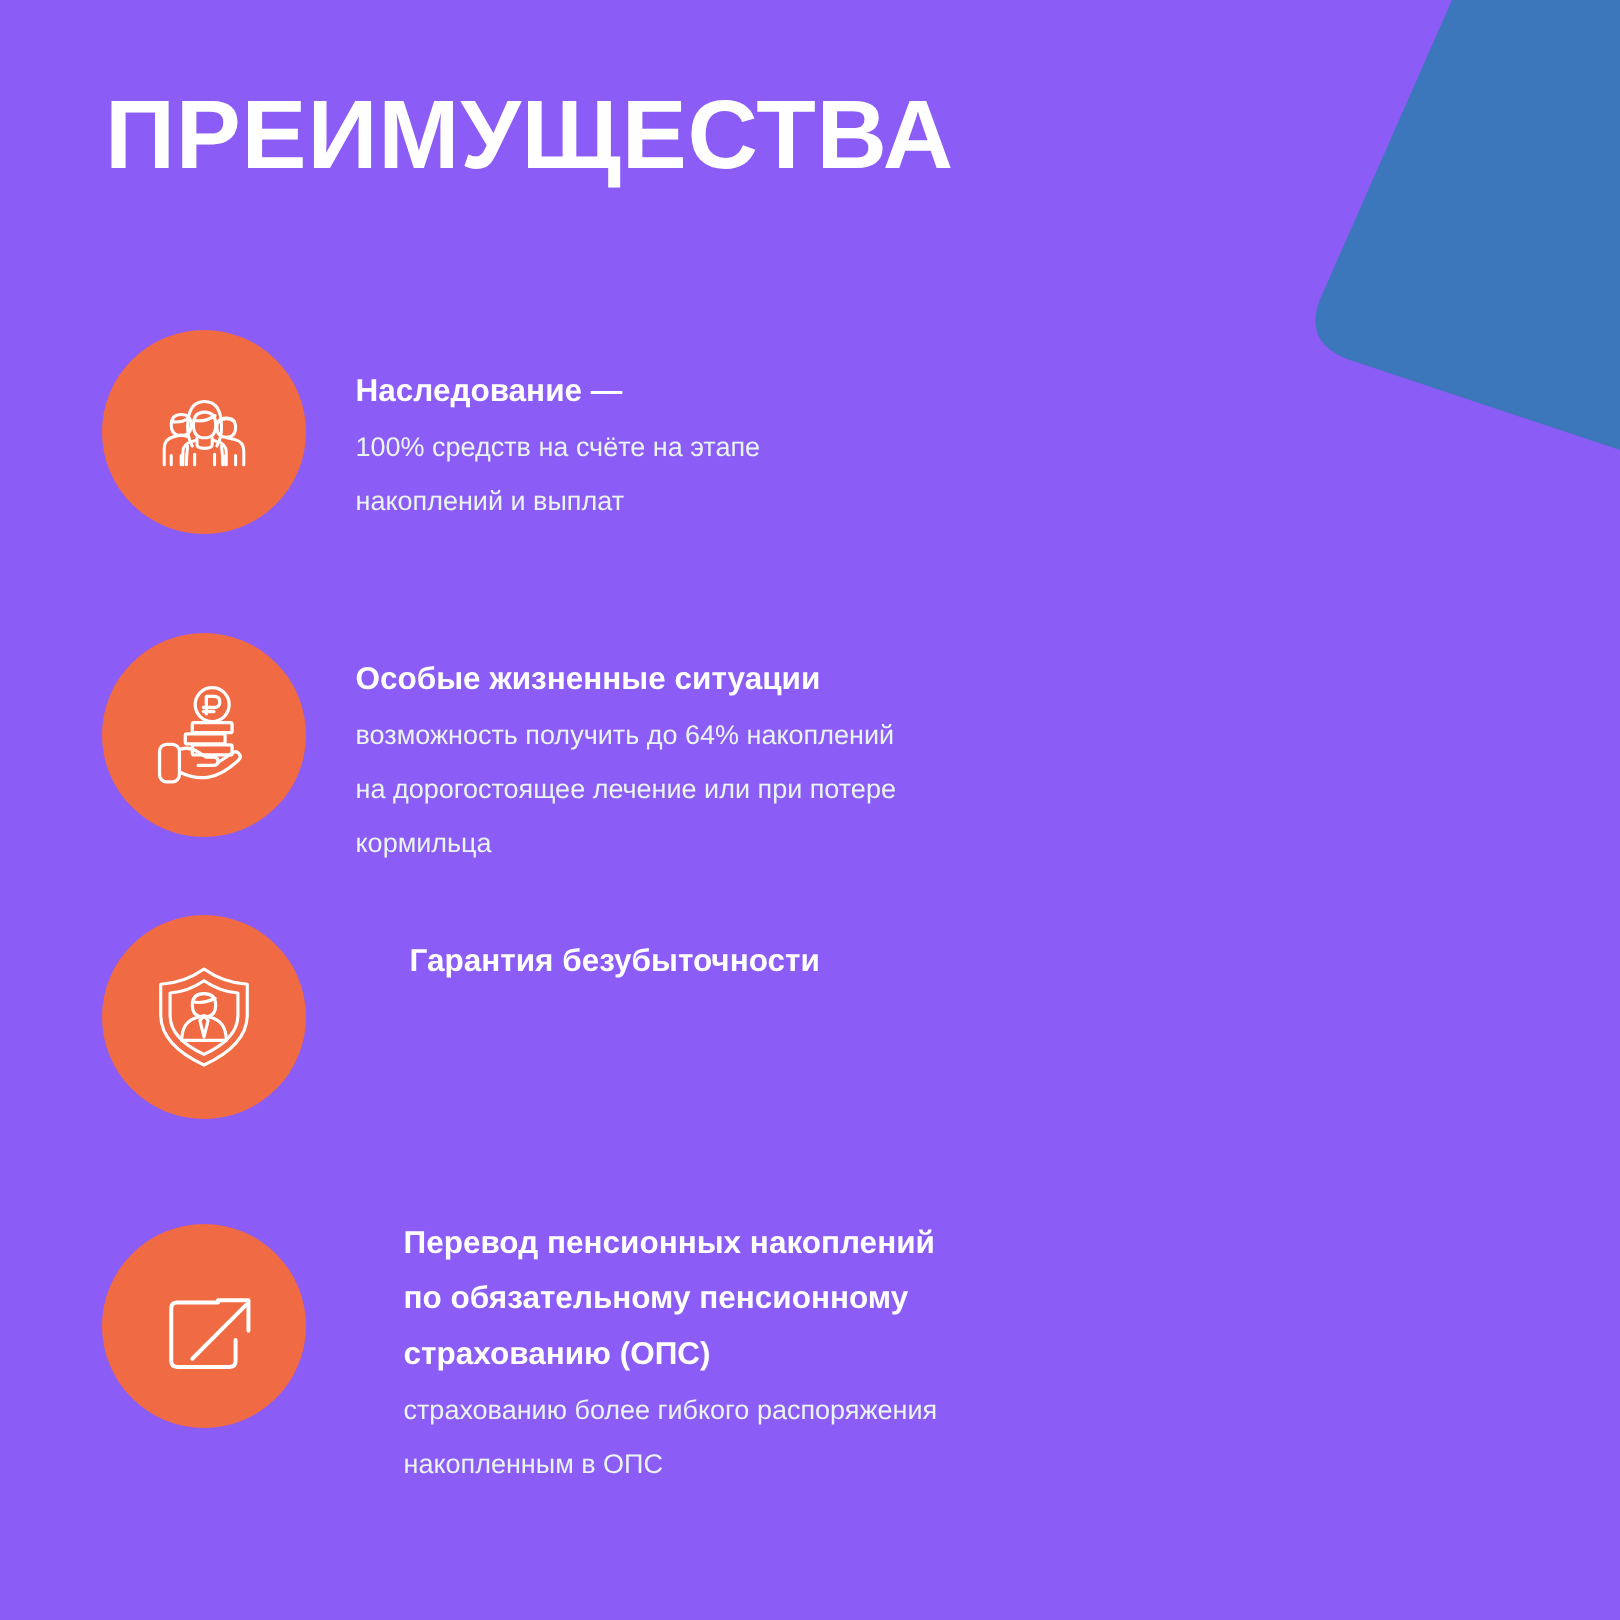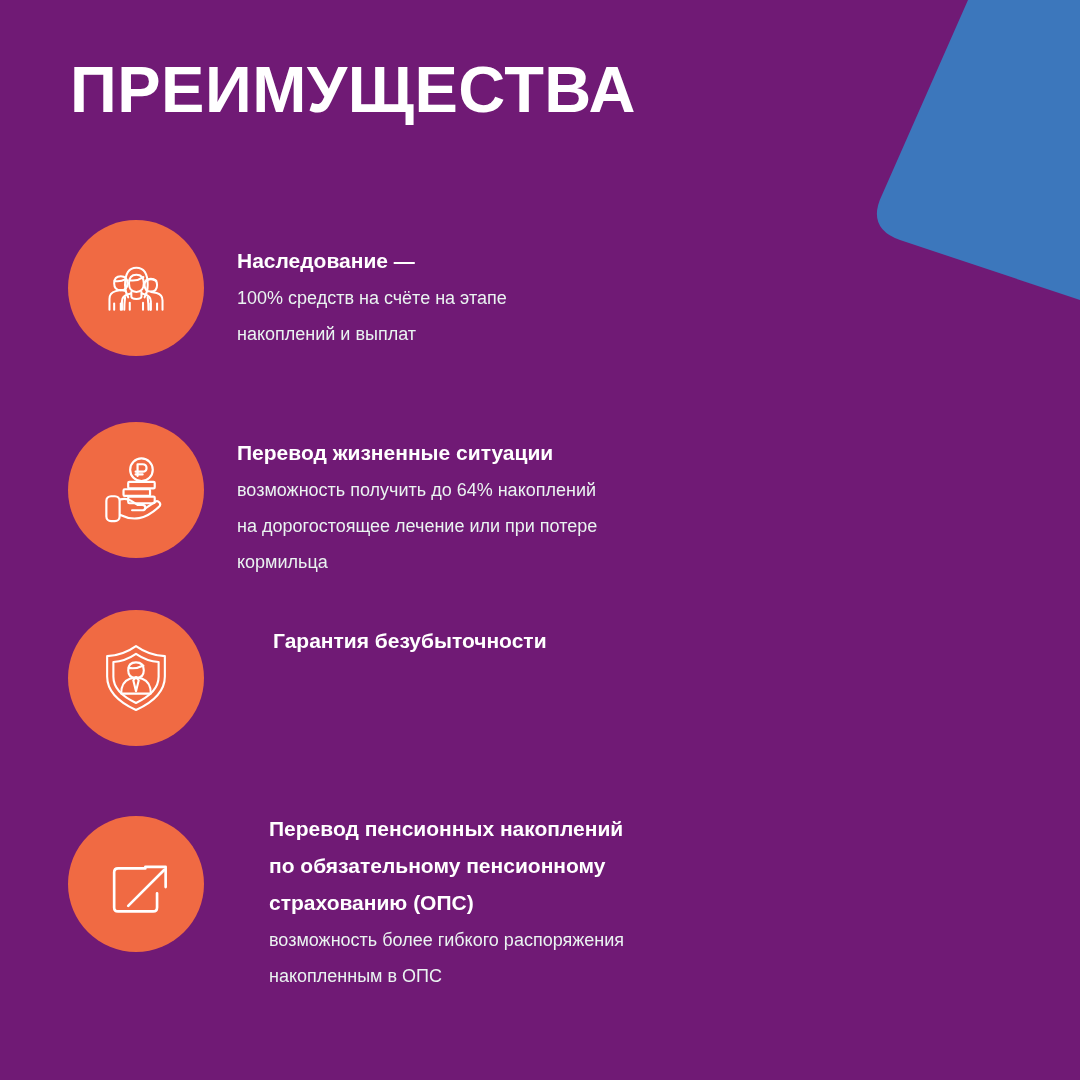--- a/index.html
+++ b/index.html
@@ -17,7 +17,7 @@
     position: relative;
     width: 1080px;
     height: 1080px;
-    background: #701a75;
+    background: #8b5cf6;
     overflow: hidden;
   }
 

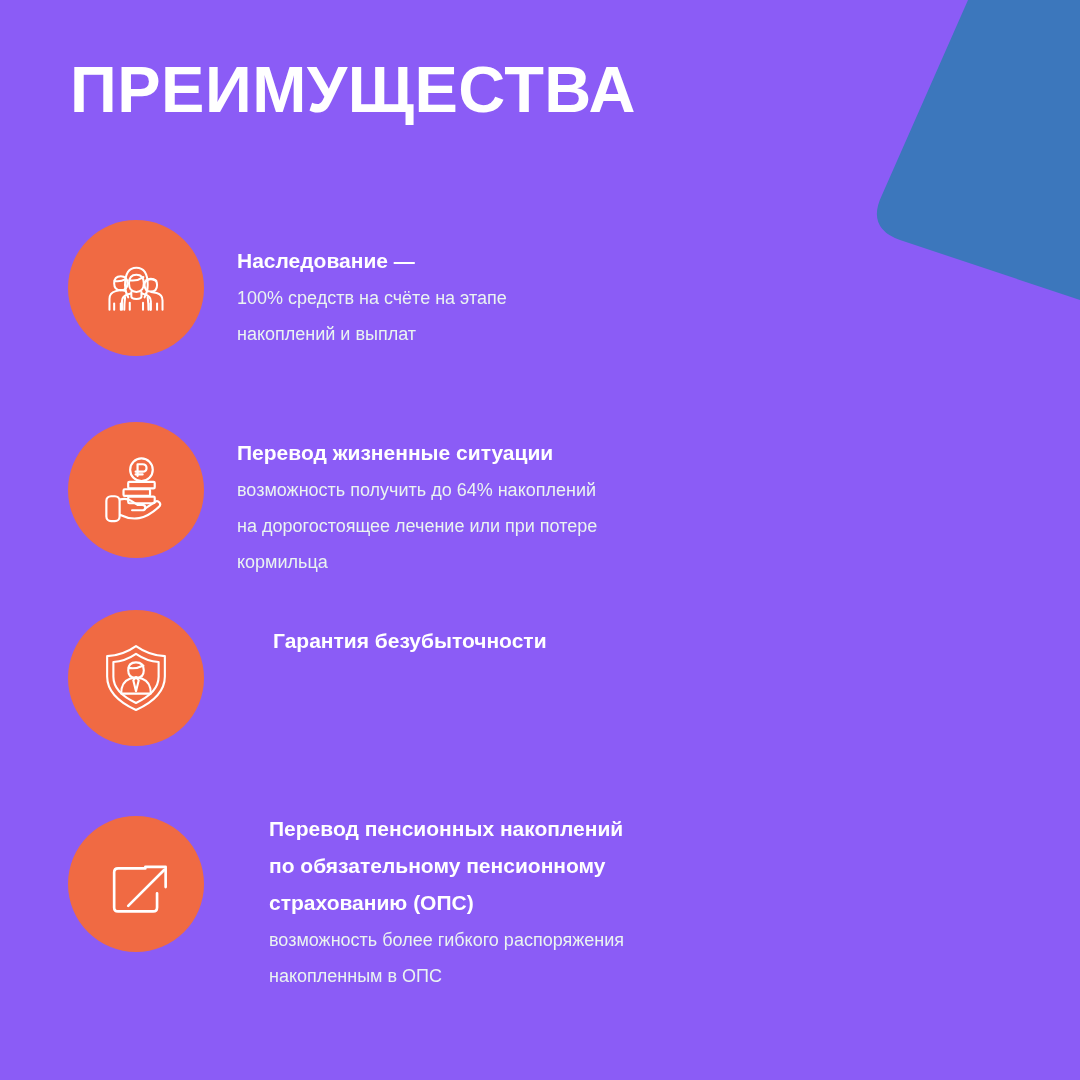--- a/index.html
+++ b/index.html
@@ -181,7 +181,7 @@
         </svg>
       </div>
       <div class="benefit-text">
-        <div class="benefit-heading">Перевод жизненные ситуации</div>
+        <div class="benefit-heading">Особые жизненные ситуации</div>
         <div class="benefit-body">возможность получить до 64% накоплений
 на дорогостоящее лечение или при потере
 кормильца</div>

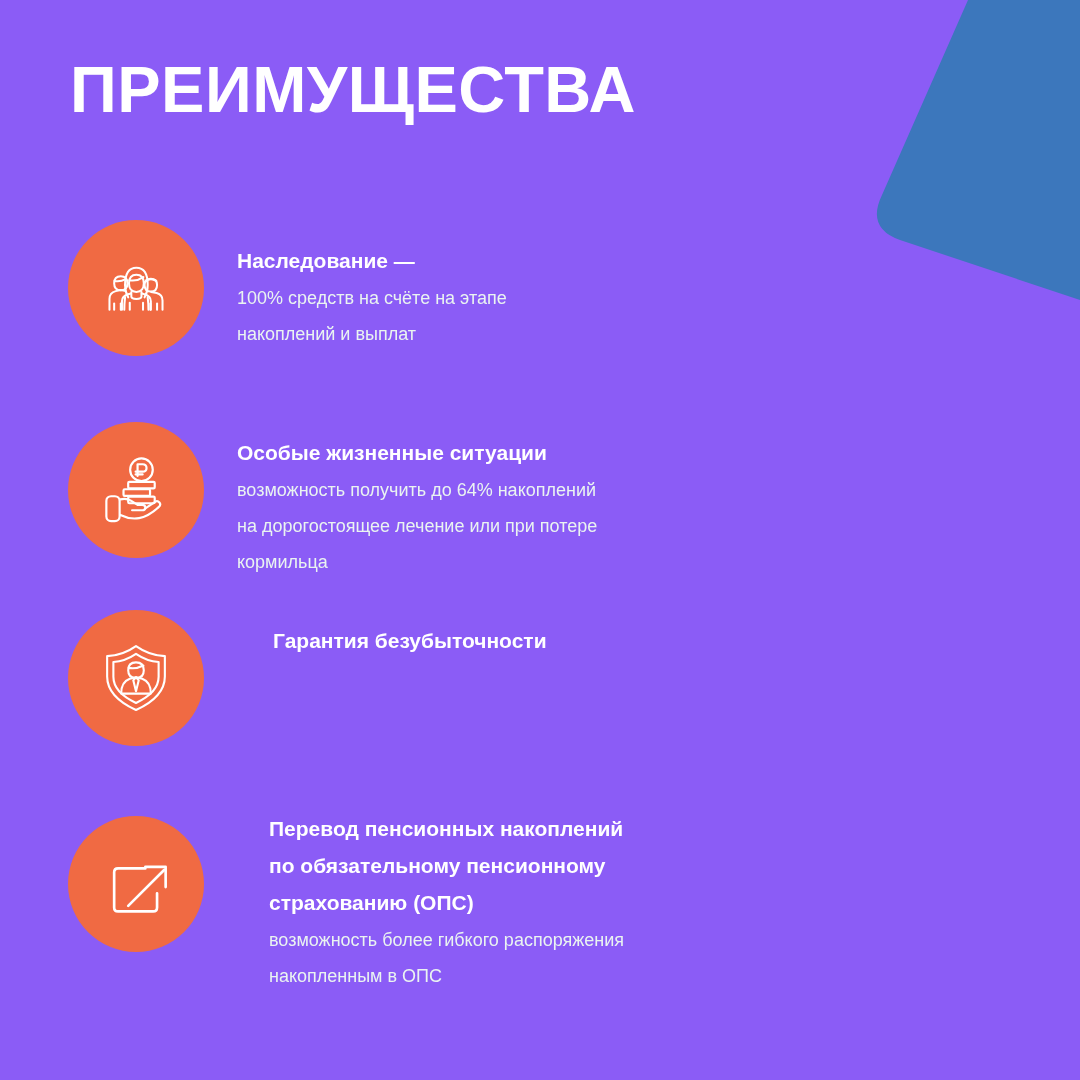--- a/index.html
+++ b/index.html
@@ -224,7 +224,7 @@
         <div class="benefit-heading">Перевод пенсионных накоплений
 по обязательному пенсионному
 страхованию (ОПС)</div>
-        <div class="benefit-body">возможность более гибкого распоряжения
+        <div class="benefit-body">страхованию более гибкого распоряжения
 накопленным в ОПС</div>
       </div>
     </div>

